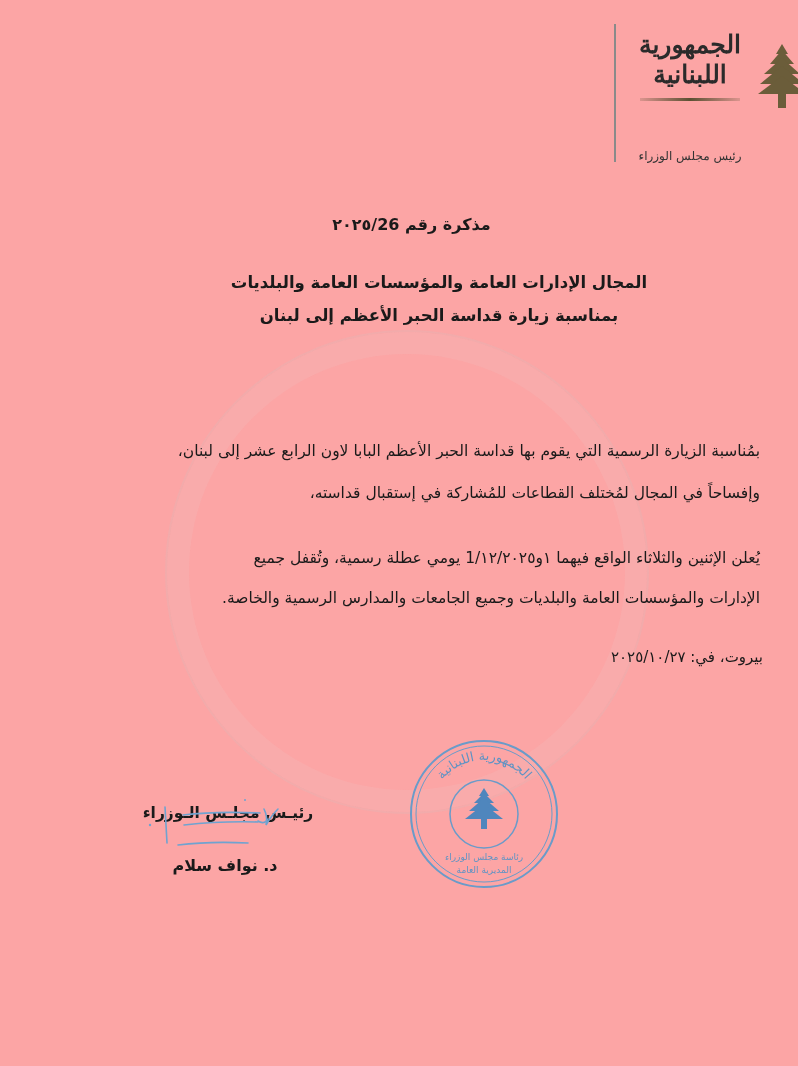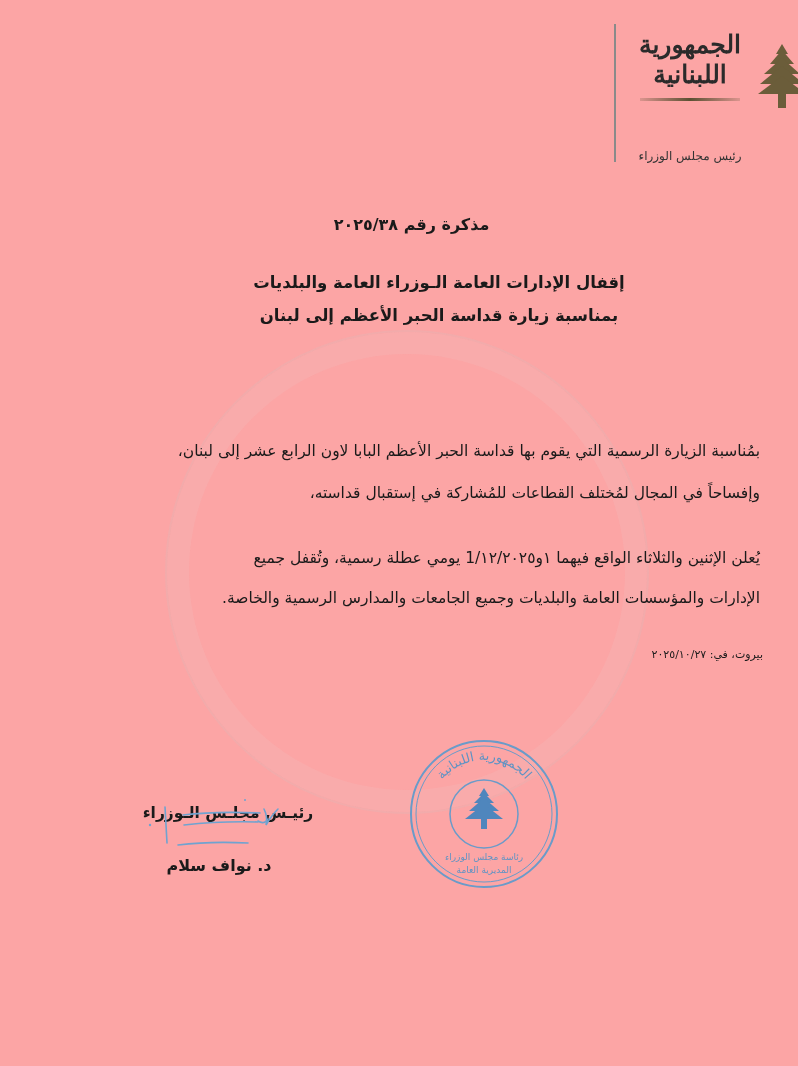--- a/index.html
+++ b/index.html
@@ -183,7 +183,7 @@
     </g>
   </svg>
 
-  <div class="memo-number">مذكرة رقم ٢٠٢٥/٣٨</div>
+  <div class="memo-number">مذكرة رقم ٢٠٢٥/26</div>
   <div class="memo-title">
     <div>إقفال الإدارات العامة الـوزراء العامة والبلديات</div>
     <div>بمناسبة زيارة قداسة الحبر الأعظم إلى لبنان</div>

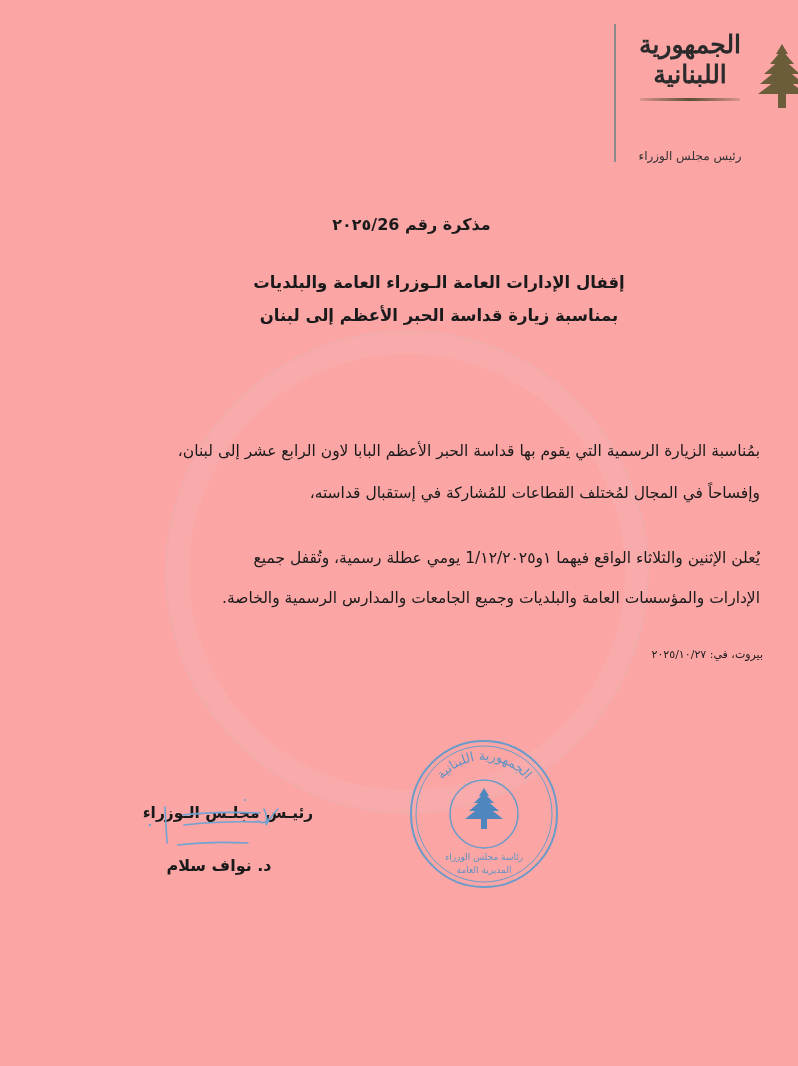--- a/index.html
+++ b/index.html
@@ -185,7 +185,7 @@
 
   <div class="memo-number">مذكرة رقم ٢٠٢٥/26</div>
   <div class="memo-title">
-    <div>إقفال الإدارات العامة الـوزراء العامة والبلديات</div>
+    <div>المجال الإدارات العامة والمؤسسات العامة والبلديات</div>
     <div>بمناسبة زيارة قداسة الحبر الأعظم إلى لبنان</div>
   </div>
 

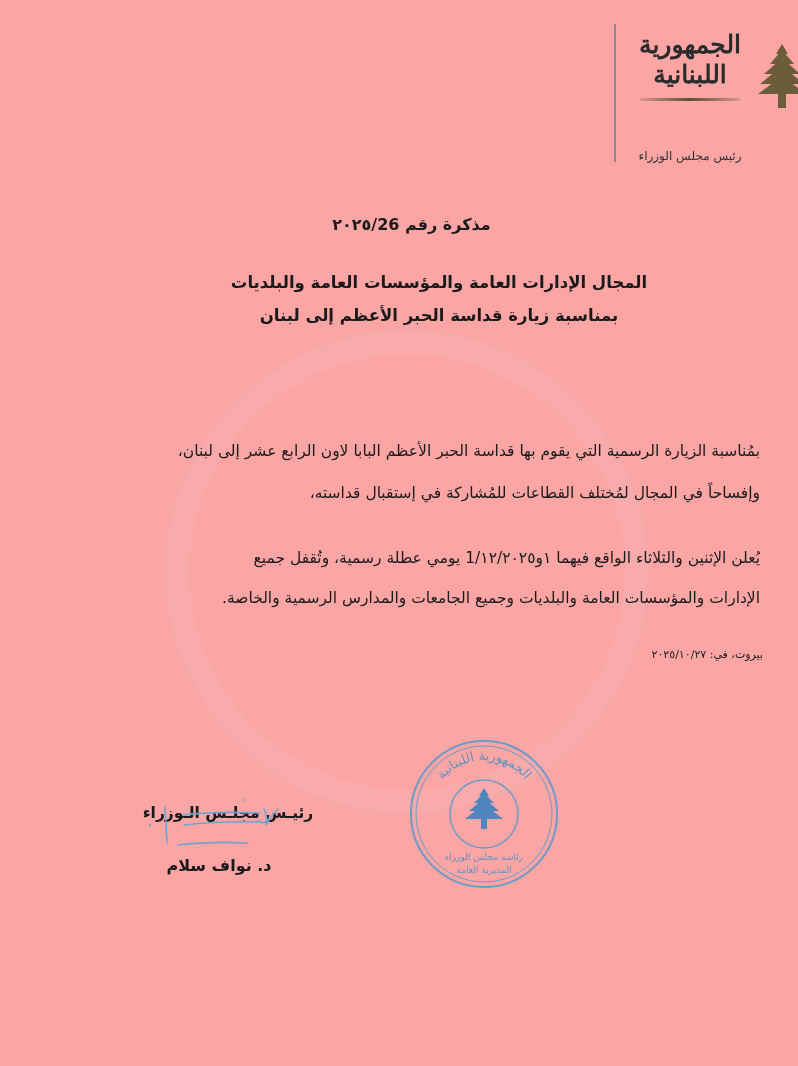--- a/index.html
+++ b/index.html
@@ -119,7 +119,7 @@
       right: 35px;
       top: 648px;
       direction: rtl;
-      font-size: 11px;
+      font-size: 15px;
     }
     
     .sig-title {

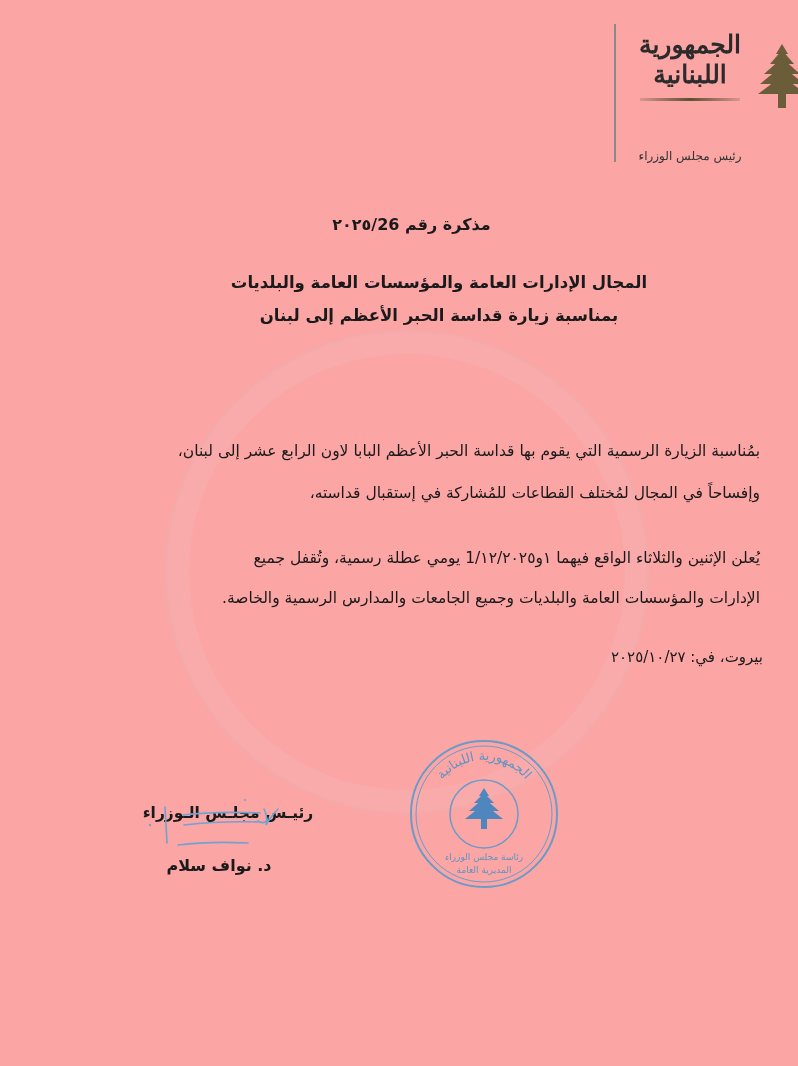--- a/index.html
+++ b/index.html
@@ -141,7 +141,7 @@
     }
     .sig-name {
       position: absolute;
-      left: 144px;
+      left: 150px;
       width: 150px;
       top: 856px;
       direction: rtl;

